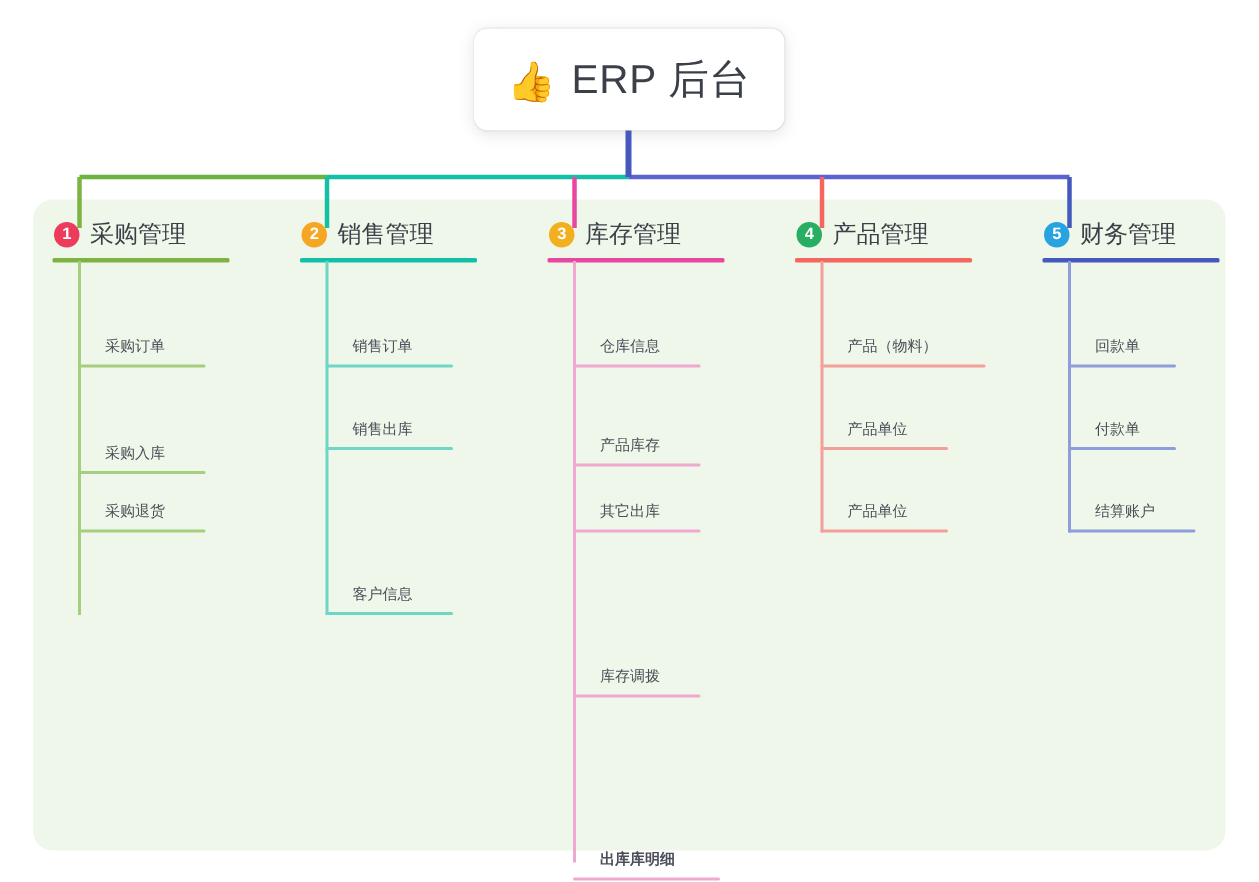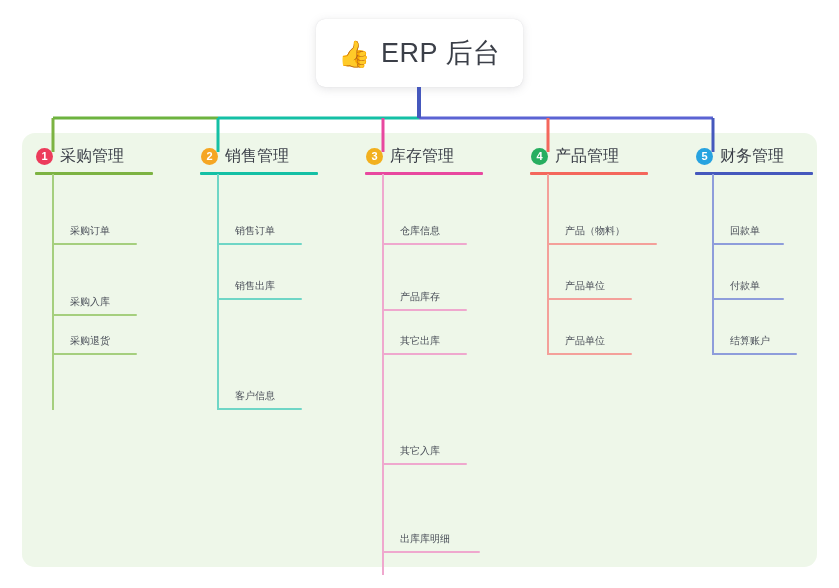--- a/index.html
+++ b/index.html
@@ -237,7 +237,7 @@
           <div class="leaf-rule" style="width: 85px; background: rgb(239, 168, 206);"></div>
         </div>
         <div class="leaf" style="top: 292px; height: 40px; width: 89px;">
-          <span class="leaf-label">其它入库</span>
+          <span class="leaf-label">库存调拨</span>
           <div class="leaf-rule" style="width: 85px; background: rgb(239, 168, 206);"></div>
         </div>
         <div class="leaf" style="top: 380px; height: 40px; width: 102px;">

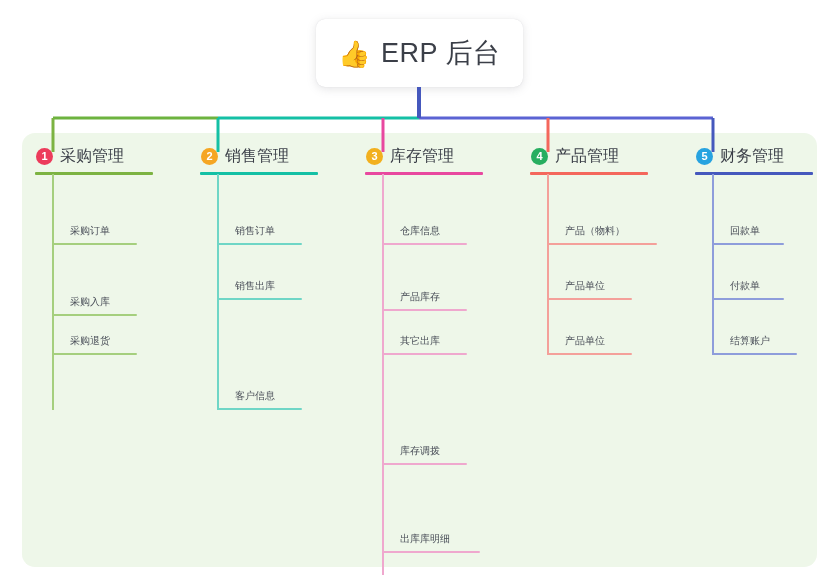--- a/index.html
+++ b/index.html
@@ -240,7 +240,7 @@
           <span class="leaf-label">库存调拨</span>
           <div class="leaf-rule" style="width: 85px; background: rgb(239, 168, 206);"></div>
         </div>
-        <div class="leaf" style="top: 380px; height: 40px; width: 102px;">
+        <div class="leaf" style="top: 414px; height: 40px; width: 102px; font-weight: bold;">
           <span class="leaf-label">出库库明细</span>
           <div class="leaf-rule" style="width: 98px; background: rgb(239, 168, 206);"></div>
         </div>

